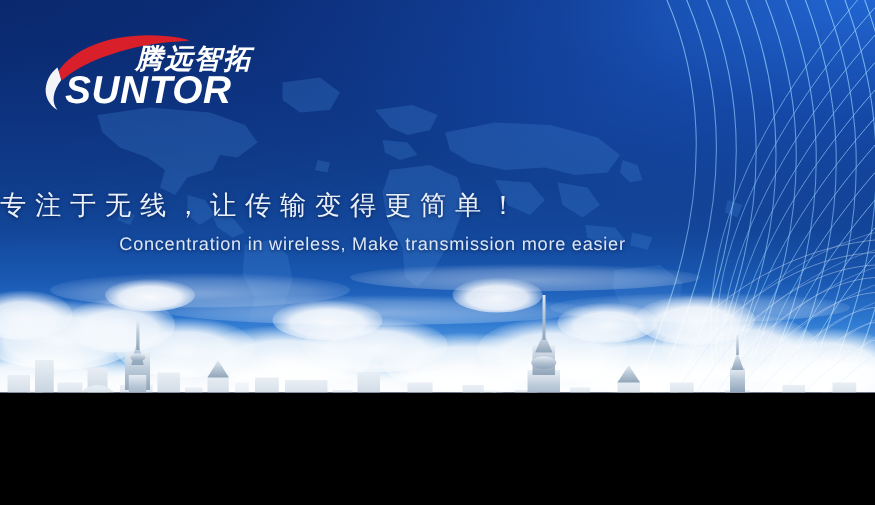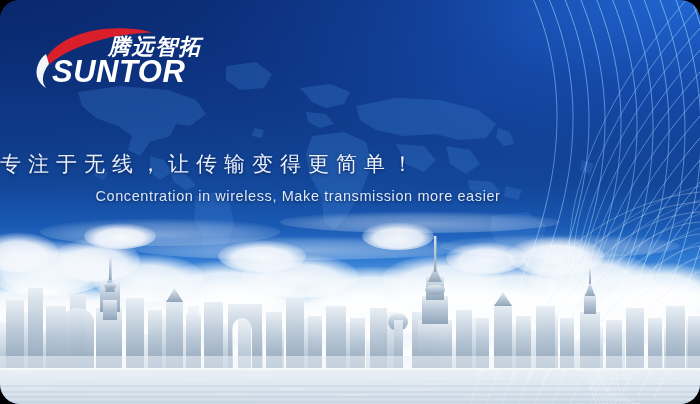--- a/index.html
+++ b/index.html
@@ -5,10 +5,9 @@
   html,body{margin:0;padding:0;background:#000;}
   *{box-sizing:border-box;}
   #banner{
-    position:relative;width:700px;height:404px;overflow:hidden;
+    position:relative;width:700px;height:314px;overflow:hidden;
     font-family:"Liberation Sans","DejaVu Sans",sans-serif;
     background:#0f3a86;
-    border-radius:20px;
   }
   
   .layer{position:absolute;left:0;top:0;width:700px;height:404px;}

